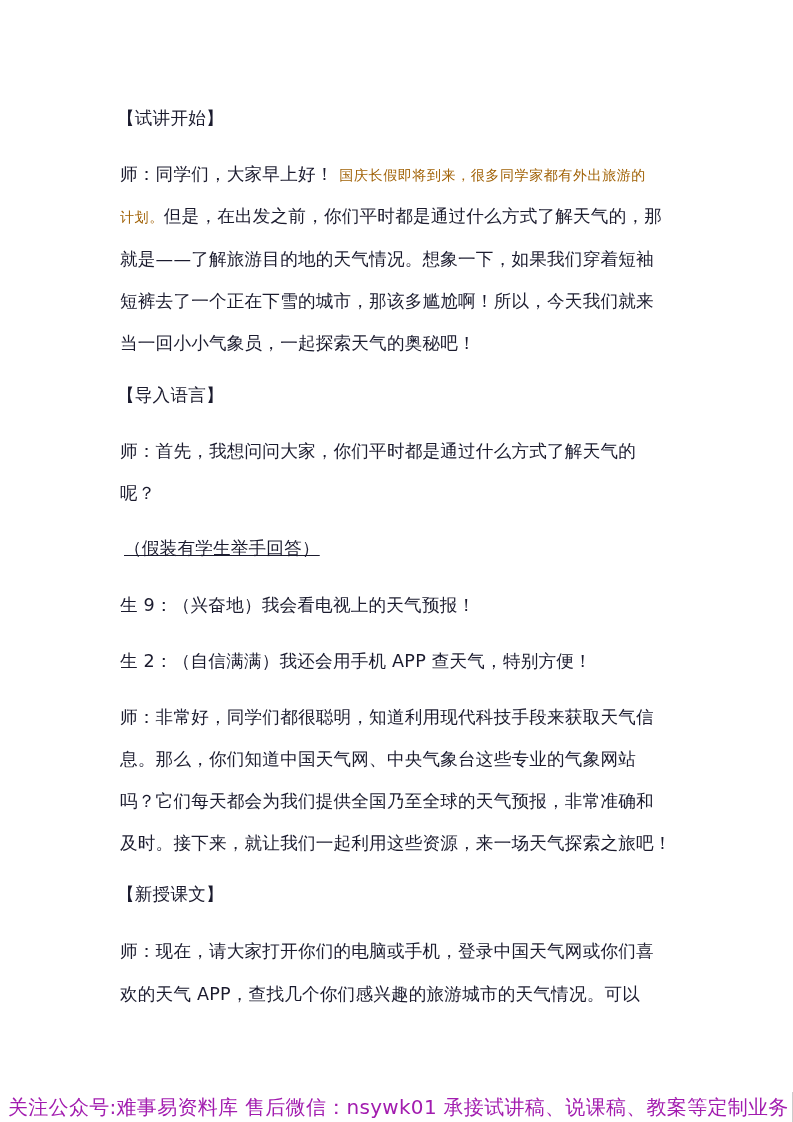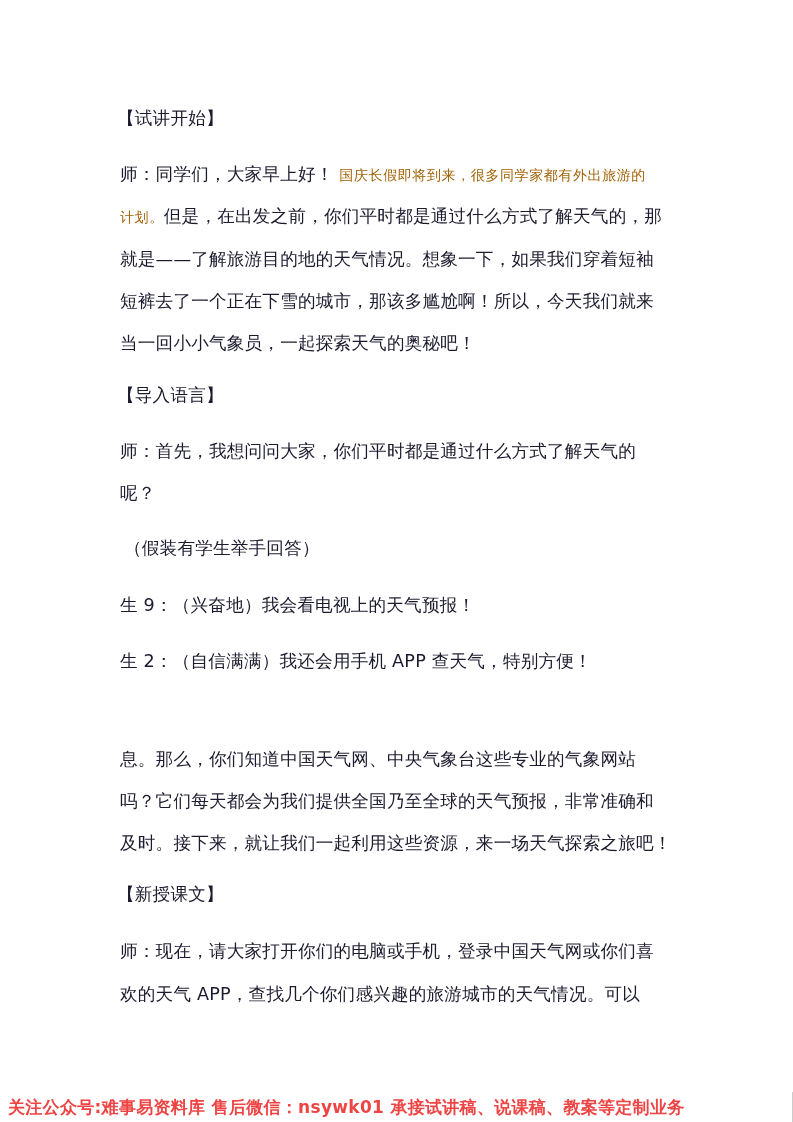--- a/index.html
+++ b/index.html
@@ -42,6 +42,7 @@
     }
     .indent-paren {
       left: 124px;
+      text-decoration: underline;
     }
     .footer {
       position: absolute;

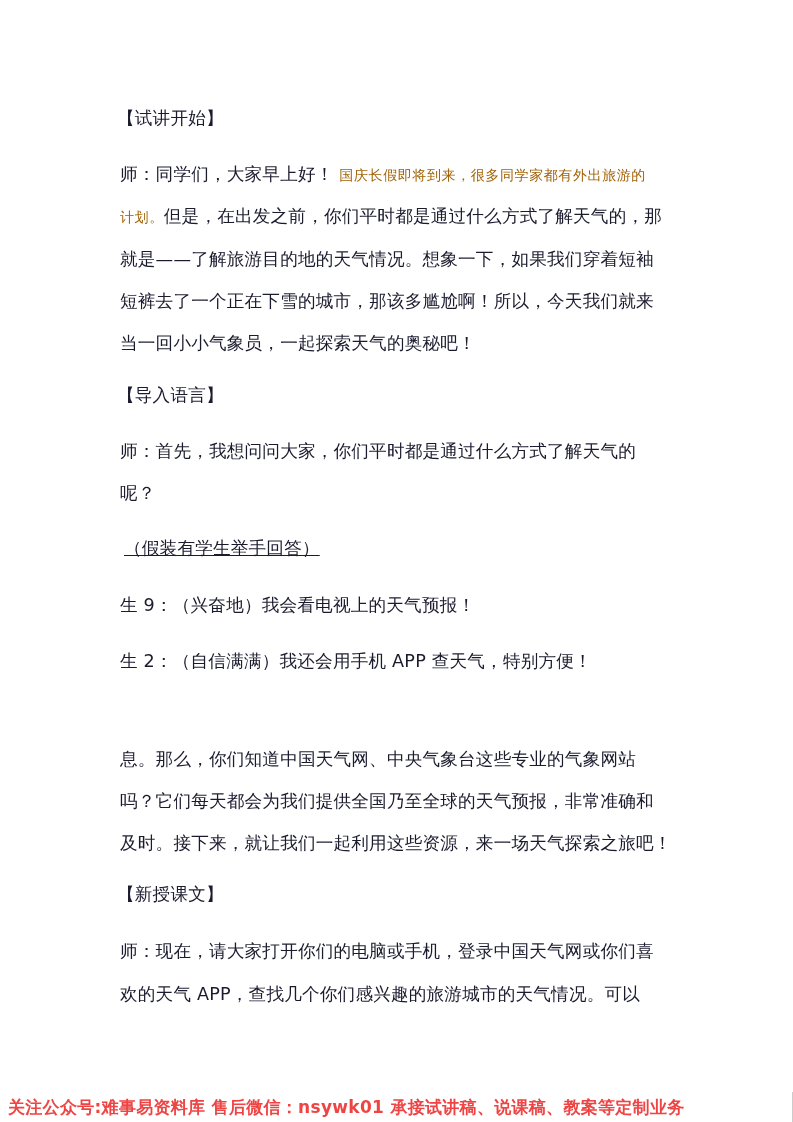--- a/index.html
+++ b/index.html
@@ -93,6 +93,7 @@
 
   <div class="line" style="top:649px">生 2：（自信满满）我还会用手机 APP 查天气，特别方便！</div>
 
+  <div class="line" style="top:705px">师：非常好，同学们都很聪明，知道利用现代科技手段来获取天气信</div>
   <div class="line" style="top:747px">息。那么，你们知道中国天气网、中央气象台这些专业的气象网站</div>
   <div class="line" style="top:789px">吗？它们每天都会为我们提供全国乃至全球的天气预报，非常准确和</div>
   <div class="line" style="top:831px">及时。接下来，就让我们一起利用这些资源，来一场天气探索之旅吧！</div>

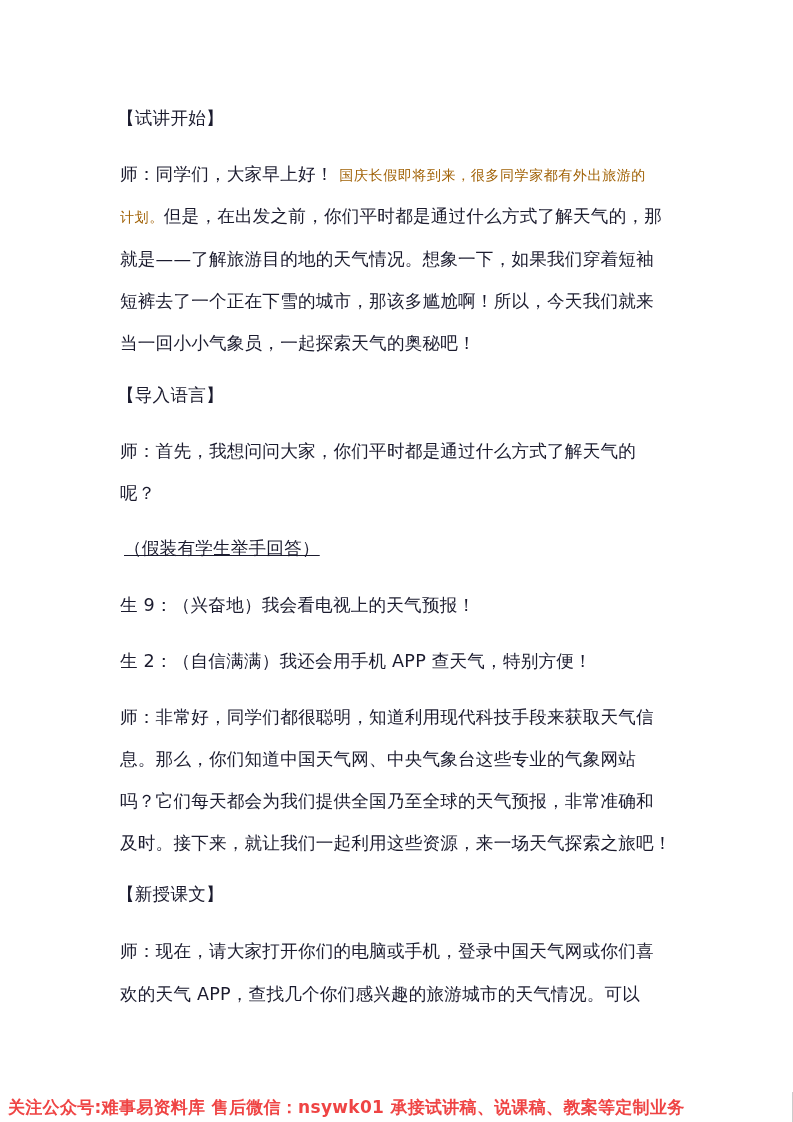--- a/index.html
+++ b/index.html
@@ -49,10 +49,10 @@
       left: 8px;
       top: 1095px;
       white-space: nowrap;
-      font-size: 17px;
-      font-weight: bold;
+      font-size: 20px;
+      font-weight: normal;
       line-height: 24px;
-      color: #ef4444;
+      color: #a21caf;
       letter-spacing: 0.3px;
     }
     .footer-border {

